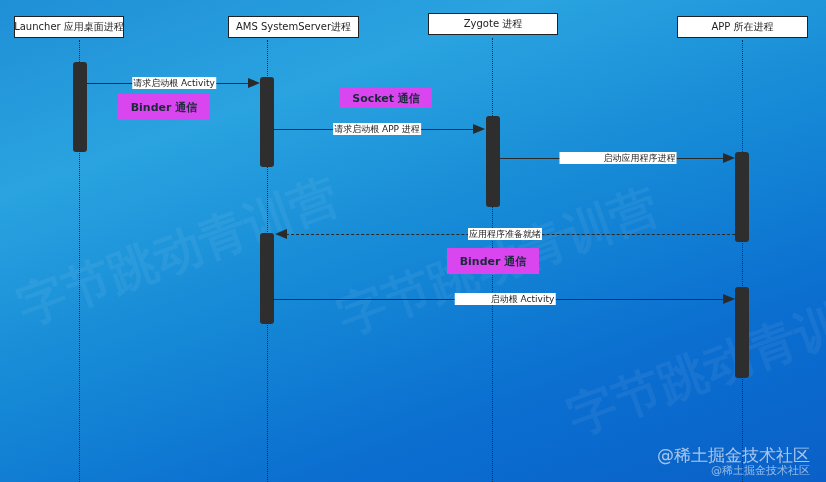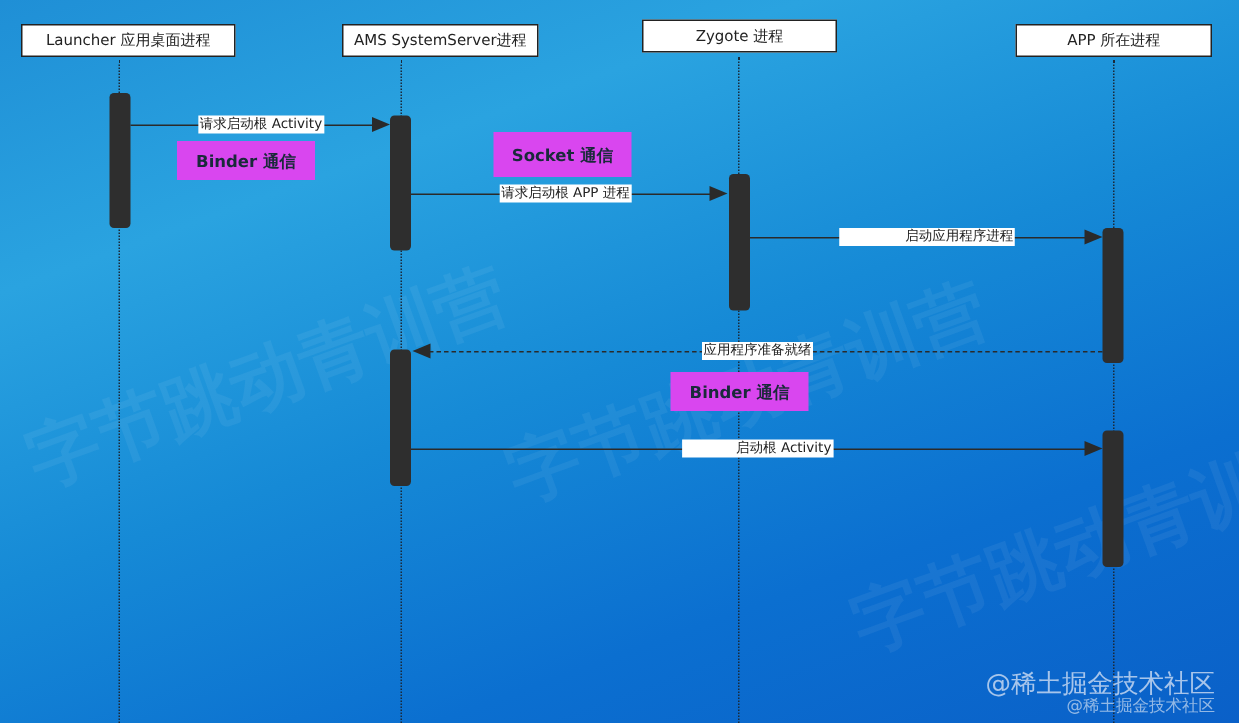--- a/index.html
+++ b/index.html
@@ -35,7 +35,7 @@
   <div class="lifeline" style="left:492px;top:38px;height:444px;"></div>
   <div class="lifeline" style="left:742px;top:40px;height:442px;"></div>
 
-  <div class="head" style="left:14px;top:16px;width:143px;">Launcher 应用桌面进程</div>
+  <div class="head" style="left:14px;top:16px;width:110px;">Launcher 应用桌面进程</div>
   <div class="head" style="left:202px;top:16px;width:131px;margin-left:26px;">AMS SystemServer进程</div>
   <div class="head" style="left:428px;top:13px;width:130px;">Zygote 进程</div>
   <div class="head" style="left:677px;top:16px;width:131px;">APP 所在进程</div>

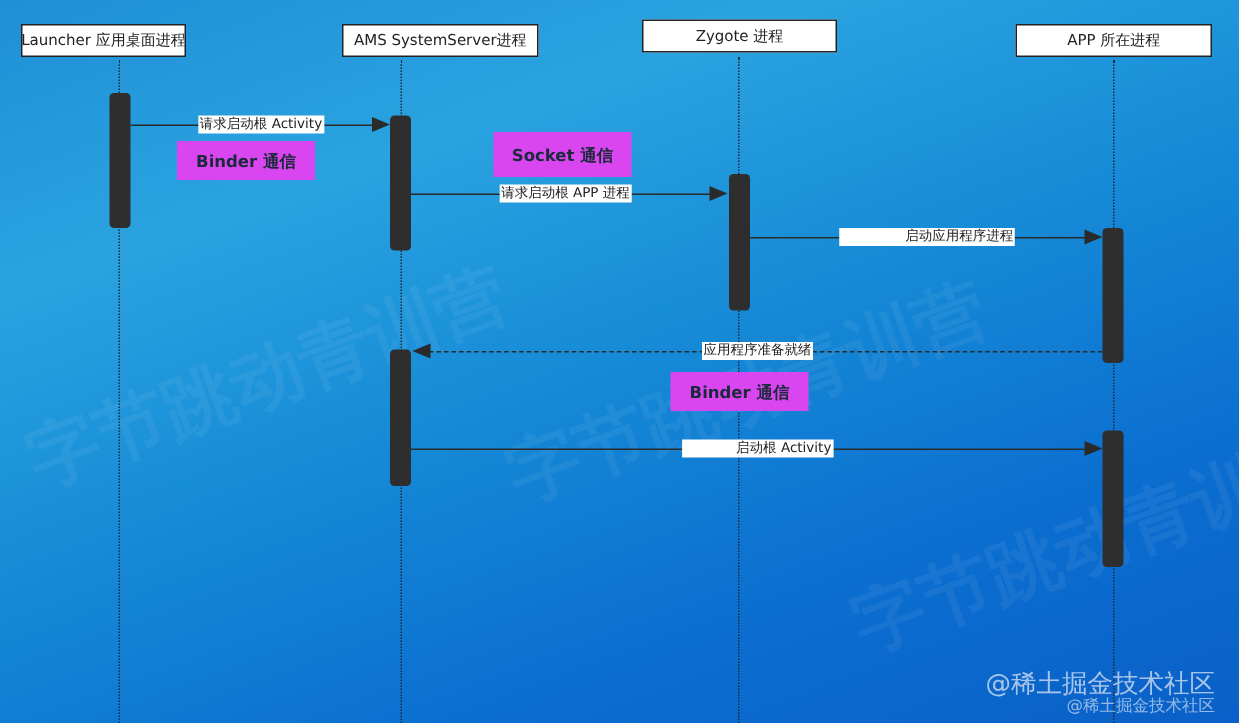--- a/index.html
+++ b/index.html
@@ -68,7 +68,7 @@
   <div class="mlabel" style="left:505px;top:299px;padding-left:36px;">启动根 Activity</div>
 
   <div class="note" style="left:118px;top:94px;width:92px;height:26px;">Binder 通信</div>
-  <div class="note" style="left:329px;top:88px;width:92px;height:30px;">Socket 通信</div>
+  <div class="note" style="left:340px;top:88px;width:92px;height:20px;">Socket 通信</div>
   <div class="note" style="left:447px;top:248px;width:92px;height:26px;">Binder 通信</div>
 
   <div class="credit1">@稀土掘金技术社区</div>

